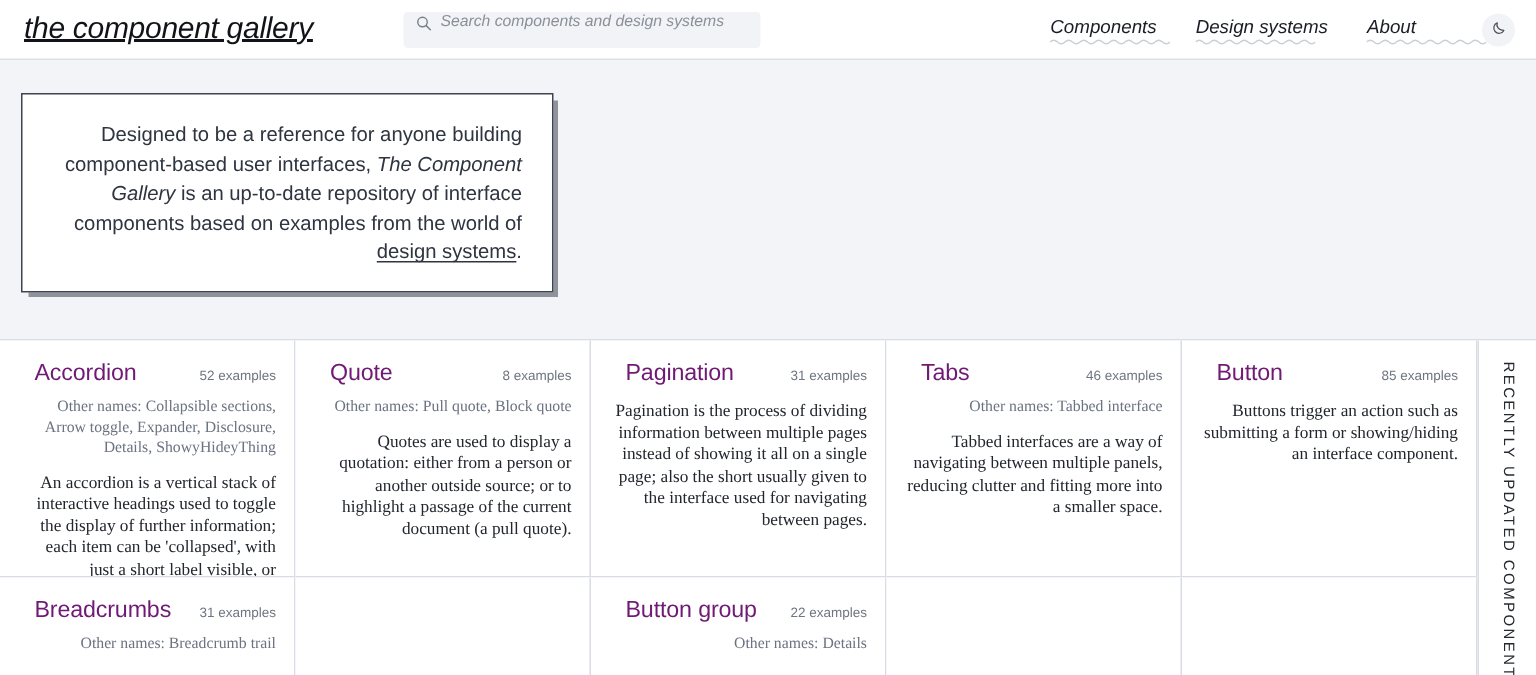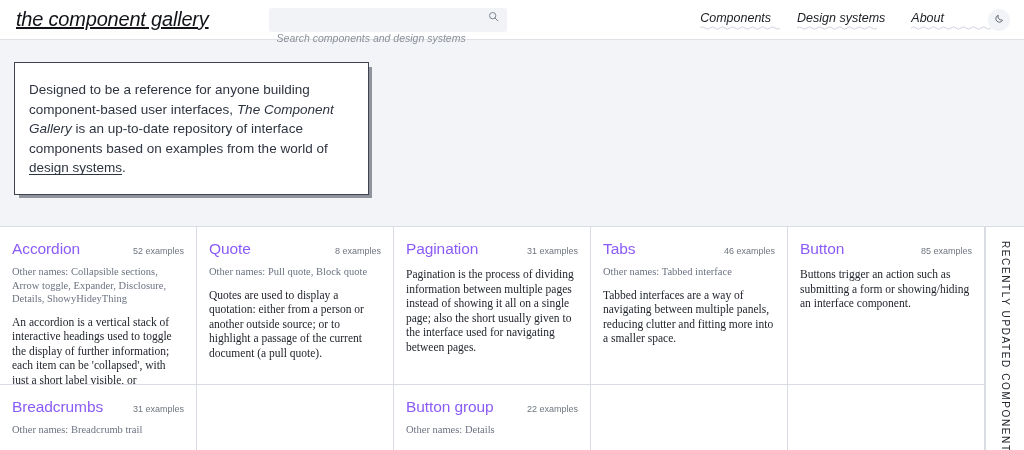--- a/index.html
+++ b/index.html
@@ -38,10 +38,9 @@
     background:#f1f3f6;
     border-radius:3px;
     display:flex;
-    align-items:flex-end;
+    align-items:flex-start;
     padding:0 8px;
     gap:6px;
-    flex-direction:column;
   }
   .search-icon { flex:0 0 auto; display:block; }
   .search-input {

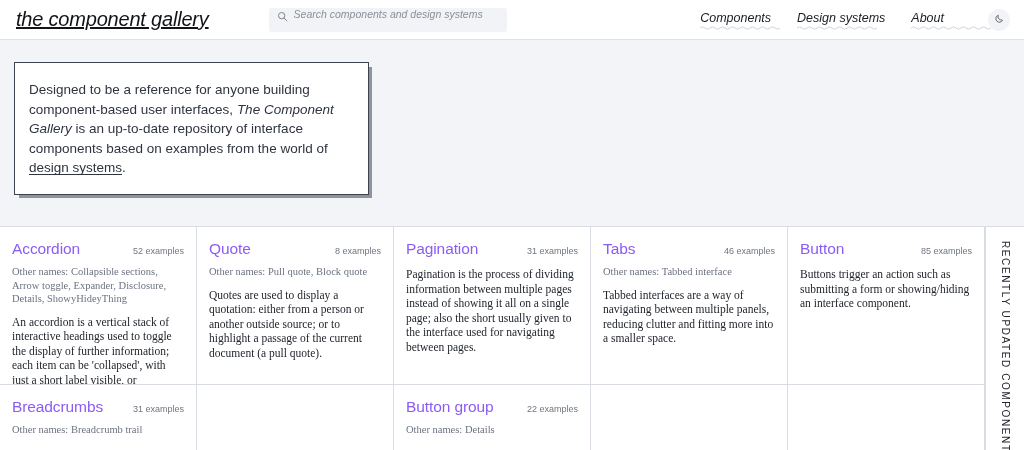--- a/index.html
+++ b/index.html
@@ -90,6 +90,7 @@
     position:relative;
     height:410px;
     background:#f3f4f7;
+    text-align:right;
   }
 
   

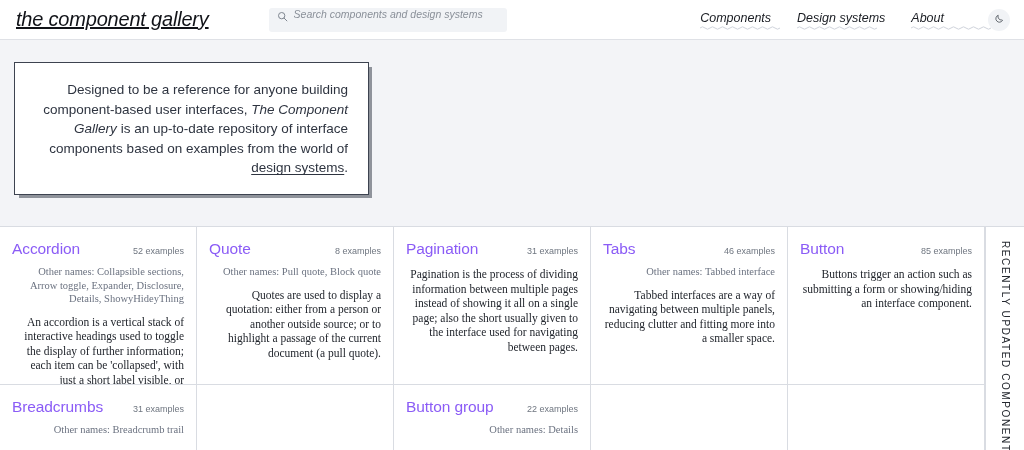--- a/index.html
+++ b/index.html
@@ -157,9 +157,10 @@
     font-family:"Liberation Sans", sans-serif;
     font-size:15.5px;
     font-weight:400;
-    color:#8b5cf6;
+    color:#701a75;
     letter-spacing:-0.1px;
     white-space:nowrap;
+    margin-left:11px;
   }
   .card-count {
     font-family:"Liberation Sans", sans-serif;

